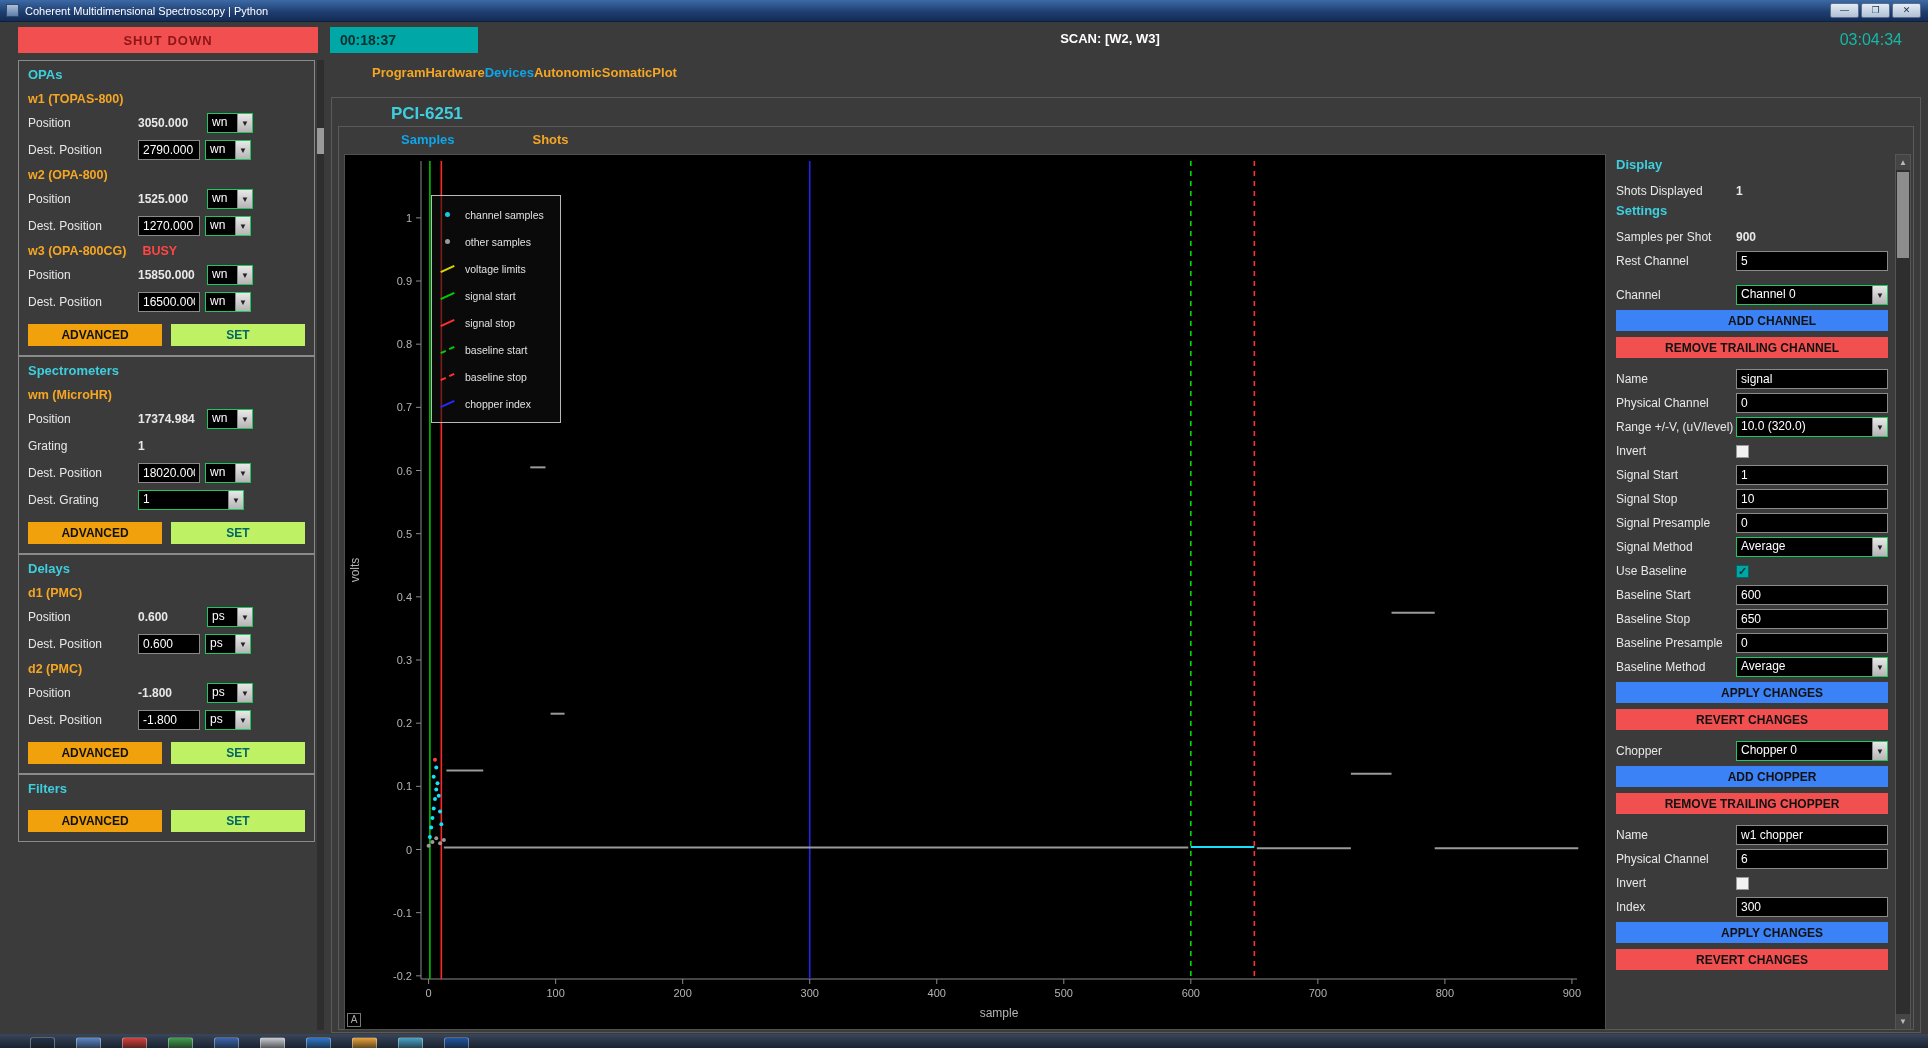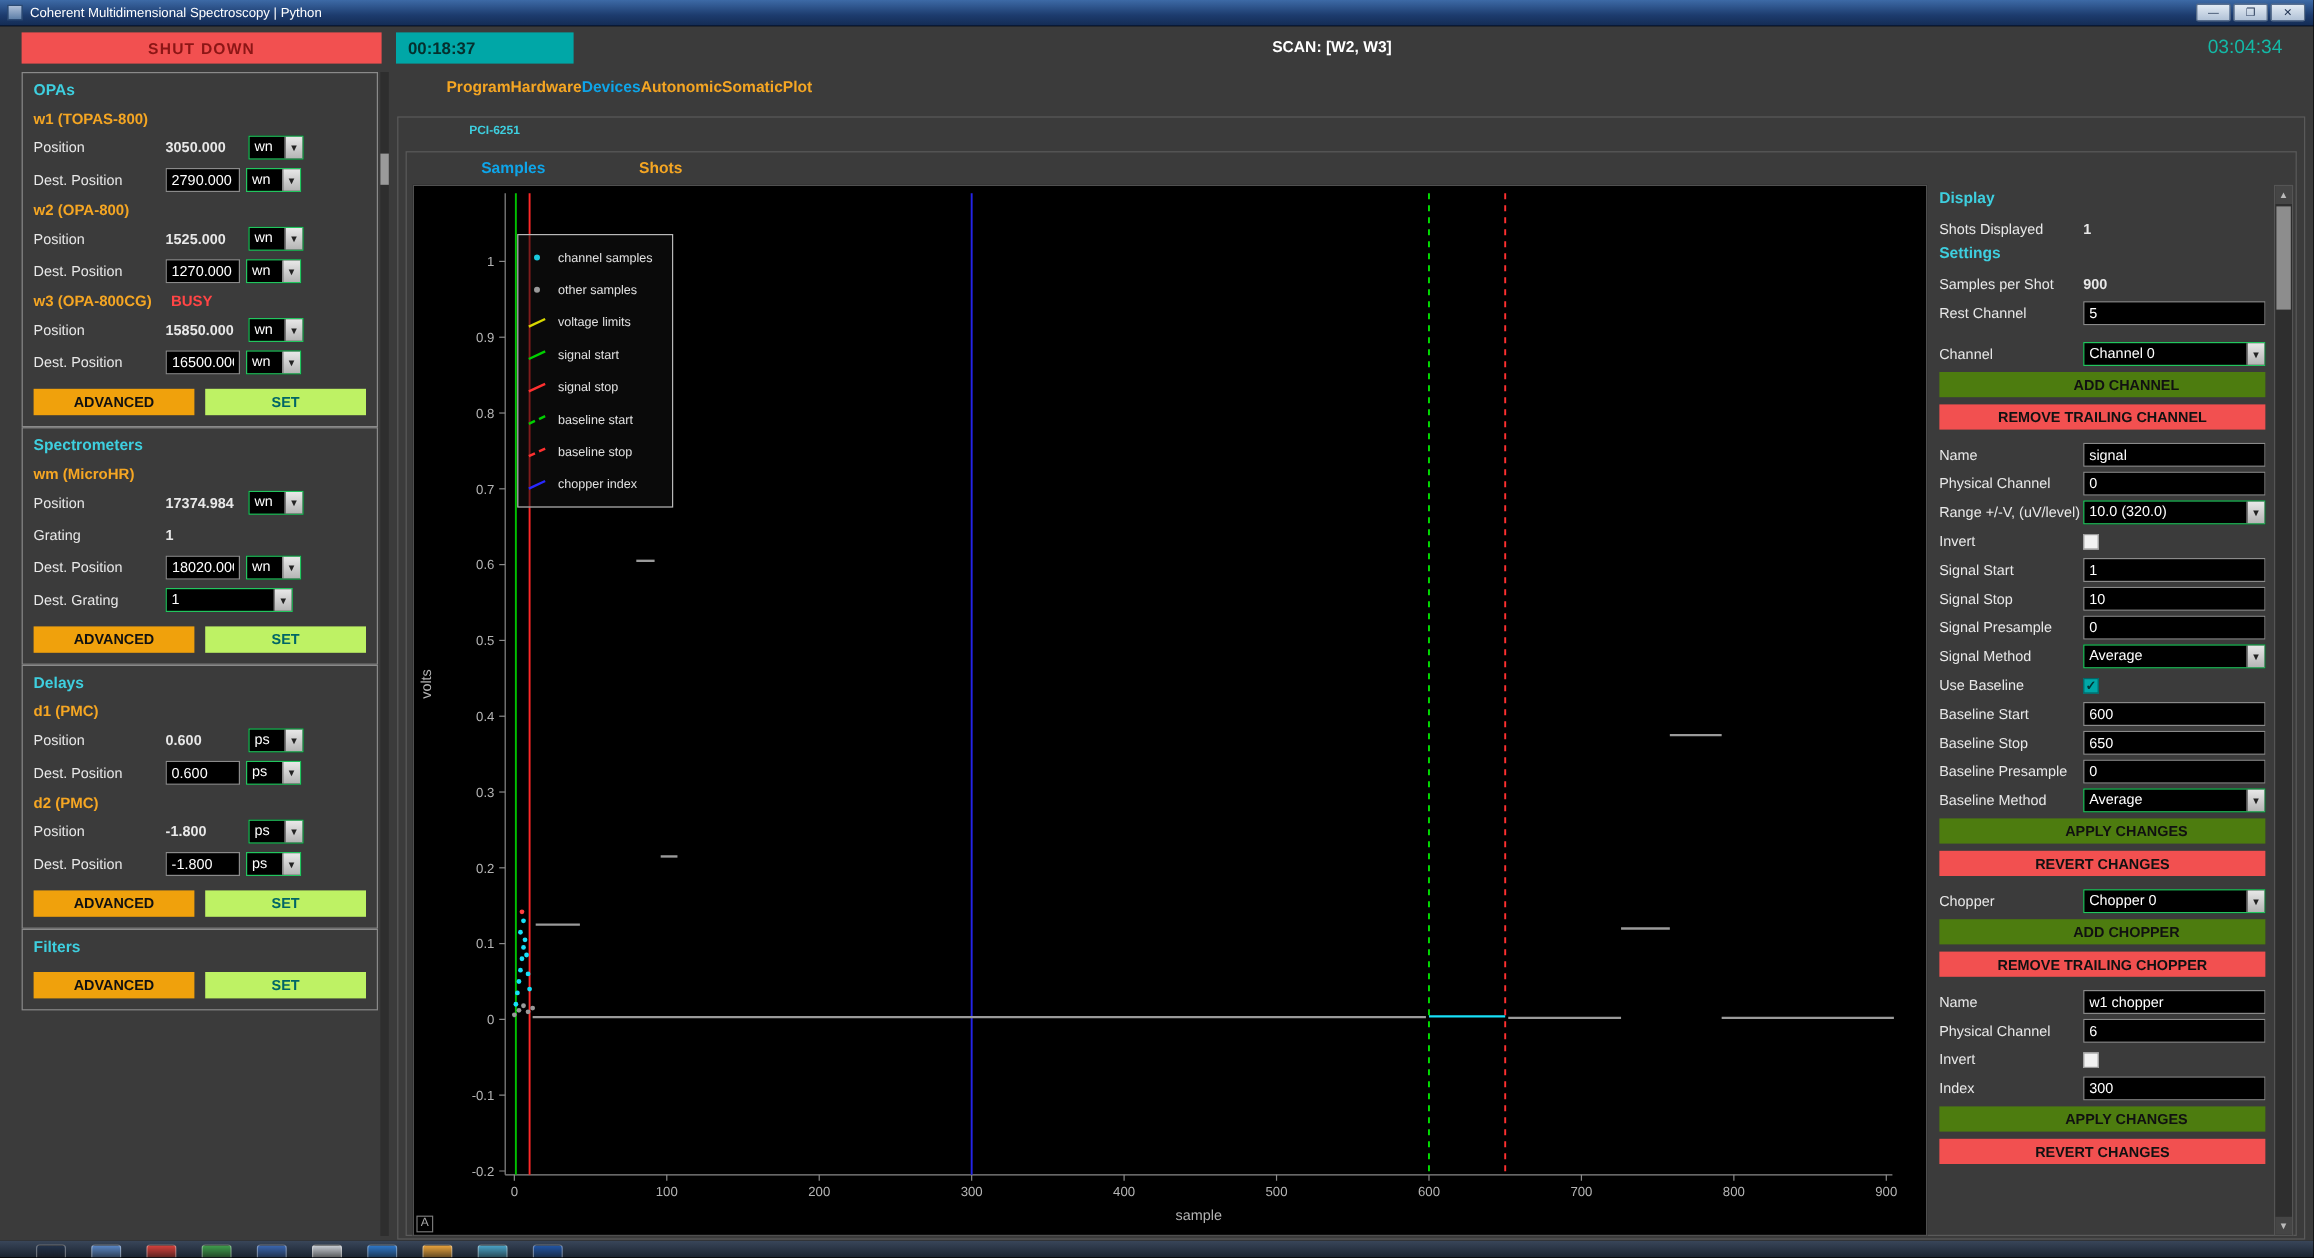--- a/index.html
+++ b/index.html
@@ -56,7 +56,7 @@
   .tab{font-weight:bold;font-size:13px;color:#f5a623;cursor:default;}
   .tab[data-active="true"]{color:#0ea5e9;}
   .devices-box{position:absolute;left:331px;top:75px;width:1590px;height:936px;border:1px solid #5a5a5a;}
-  .device-title{position:absolute;left:59px;top:6px;font-size:10px;font-weight:bold;color:#3ecfdf;}
+  .device-title{position:absolute;left:59px;top:6px;font-size:17px;font-weight:bold;color:#3ecfdf;}
   .inner-box{position:absolute;left:6px;top:28px;right:6px;bottom:2px;border:1px solid #5a5a5a;}
   .subtabs{position:absolute;left:62px;top:5px;display:flex;gap:78px;}
 

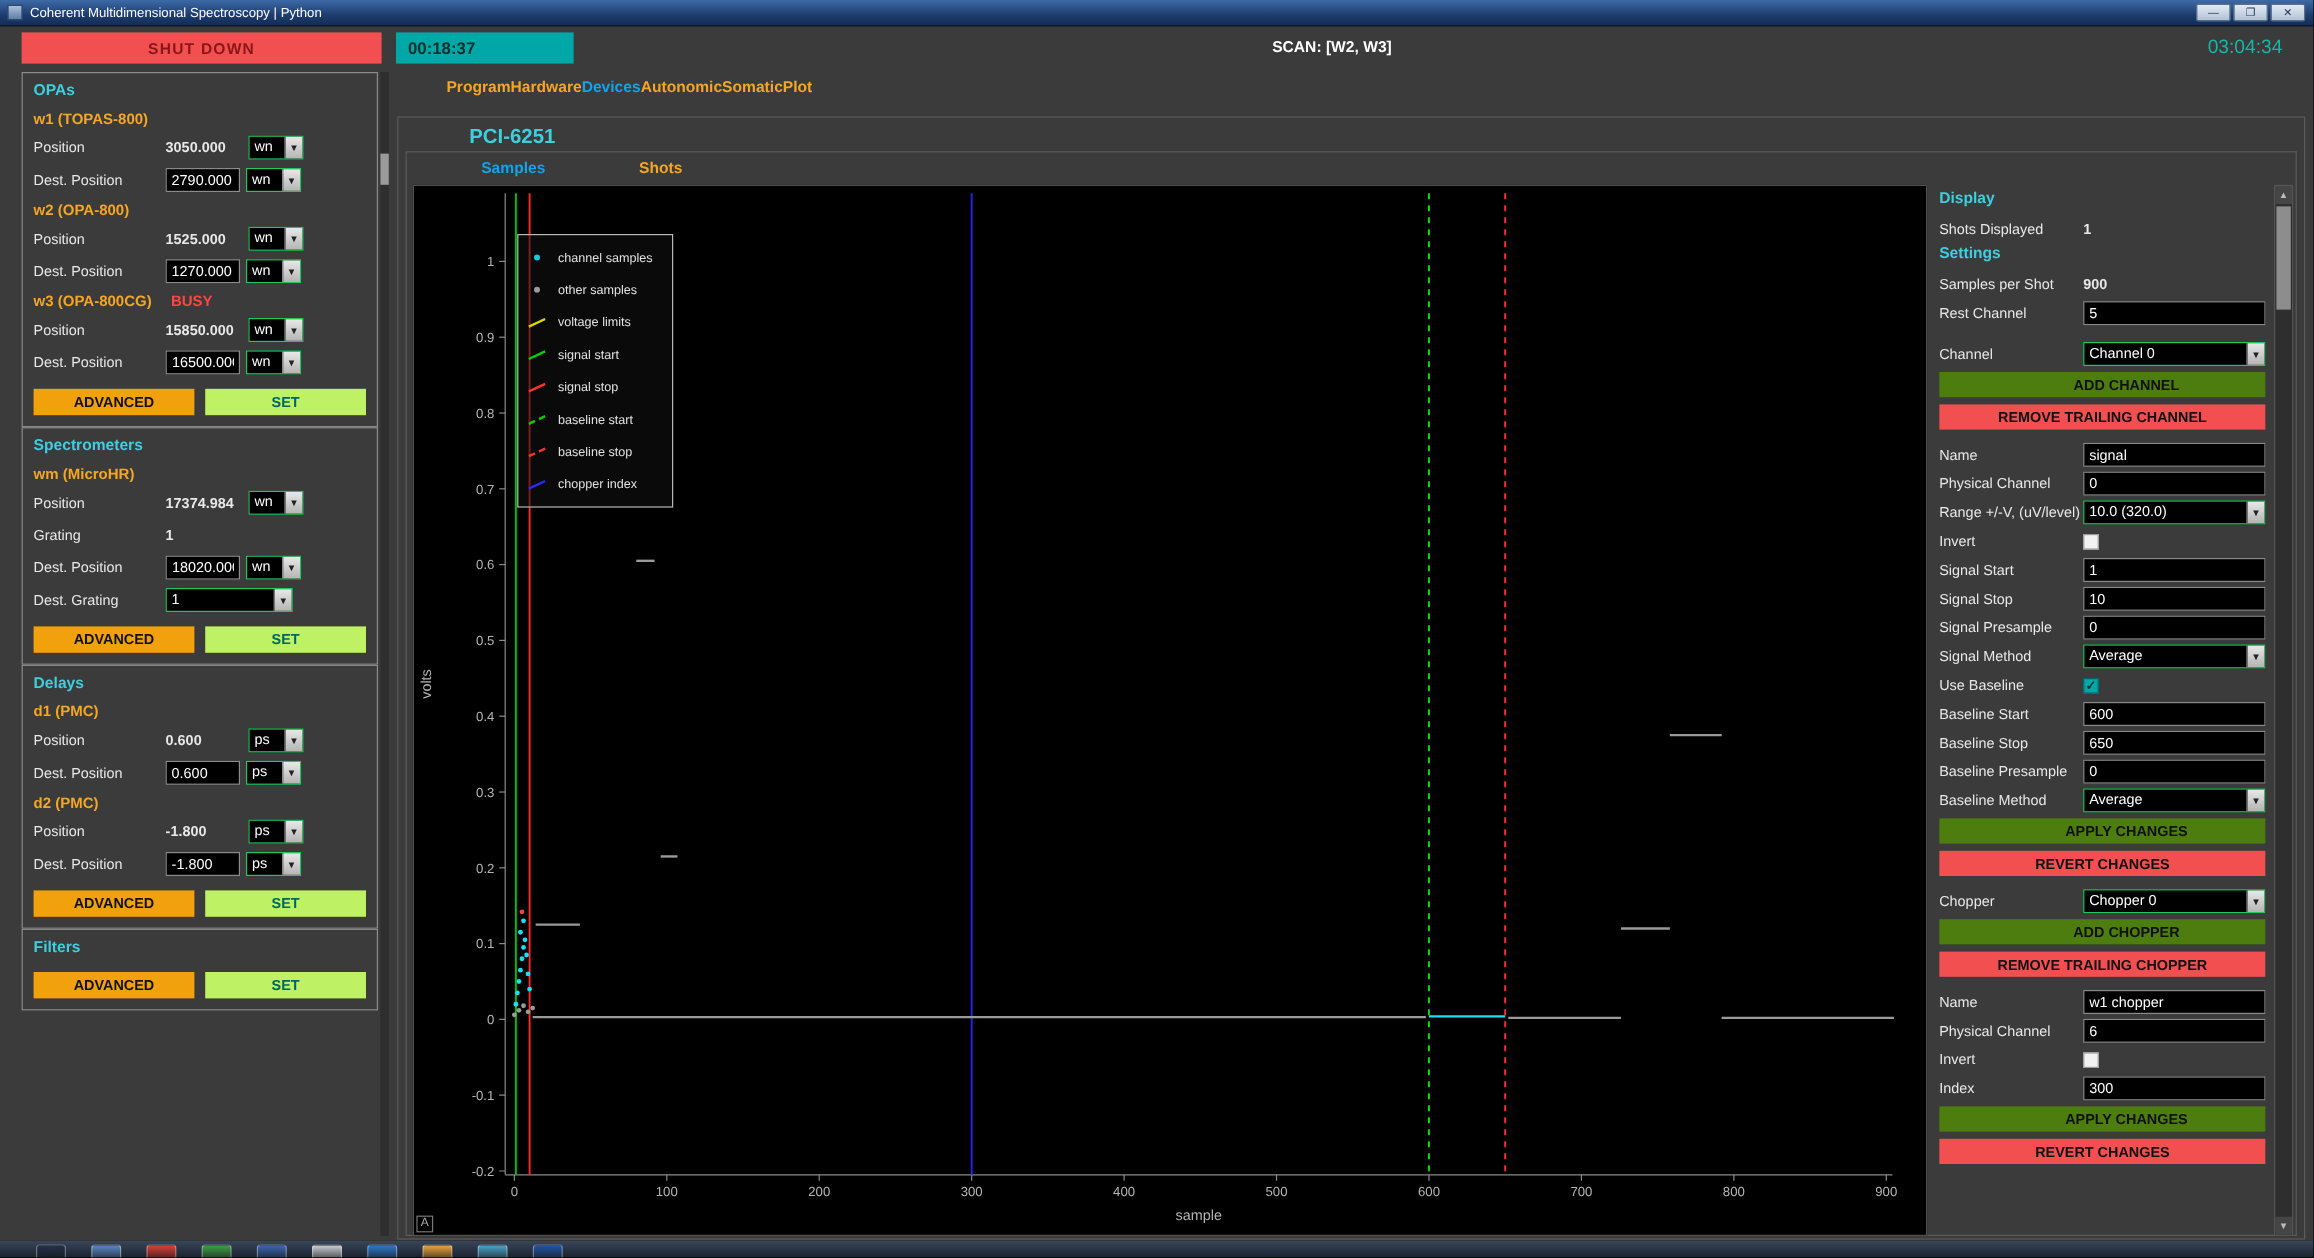--- a/index.html
+++ b/index.html
@@ -81,7 +81,7 @@
   .pinput{width:152px;}
   .pdd{width:152px;}
   .pbtn{width:100%;height:21px;margin:3px 0;flex:none;}
-  .btn-teal{background:#4d7c0f;padding-left:40px;}
+  .btn-teal{background:#3b82f6;padding-left:40px;}
   .btn-red{background:#f25050;}
   .pcheck{width:13px;height:13px;border:1px solid #999;background:#f2f2f2;display:inline-block;position:relative;}
   .pcheck[data-checked="true"]{background:#00a7a7;border-color:#066;}

